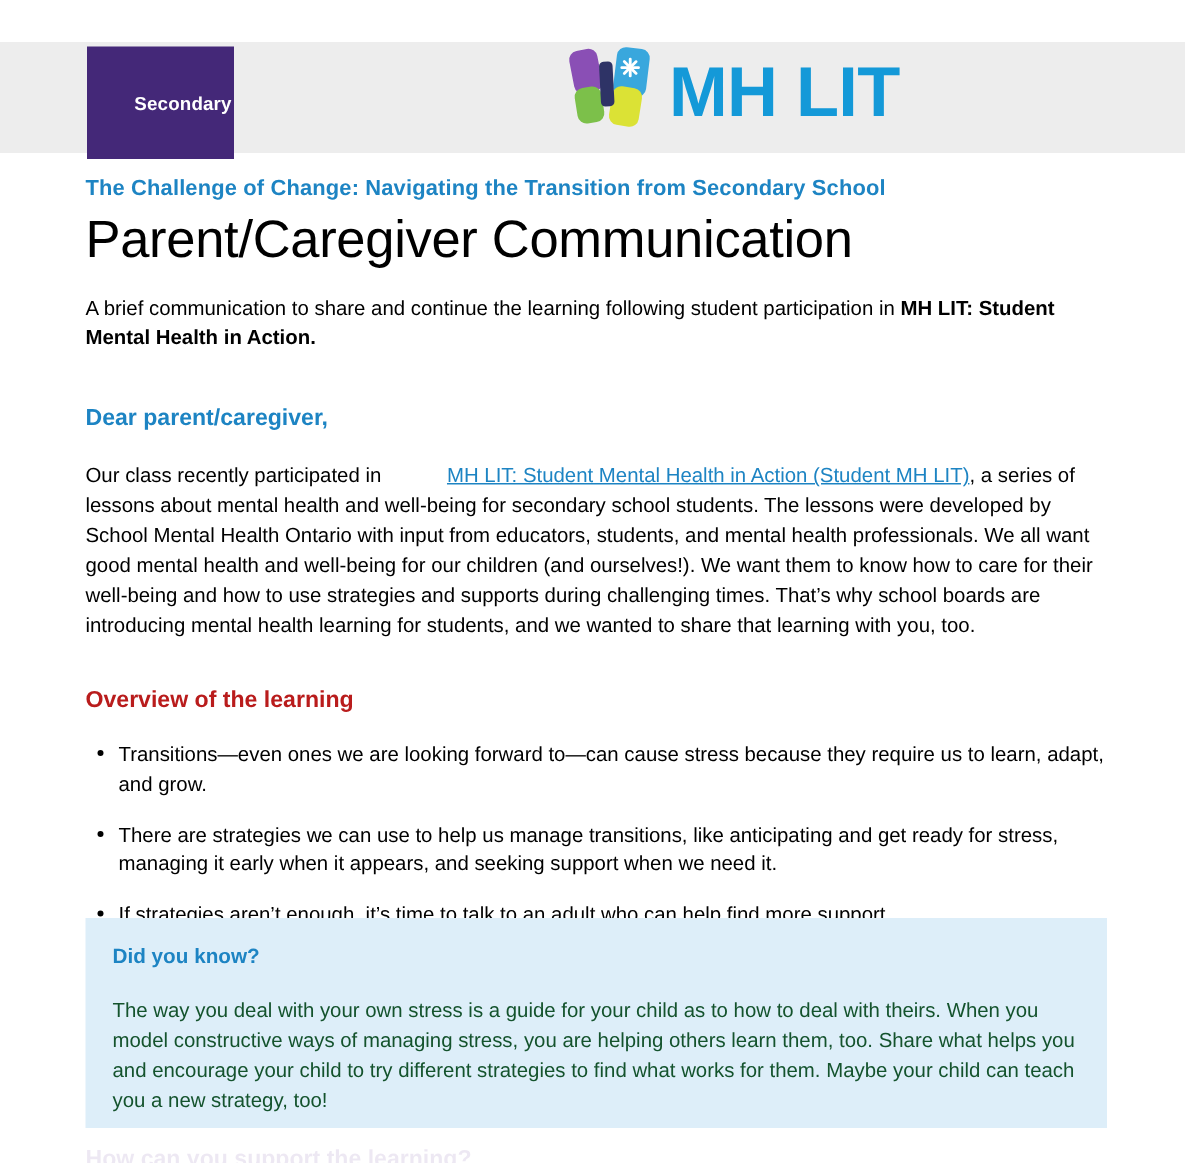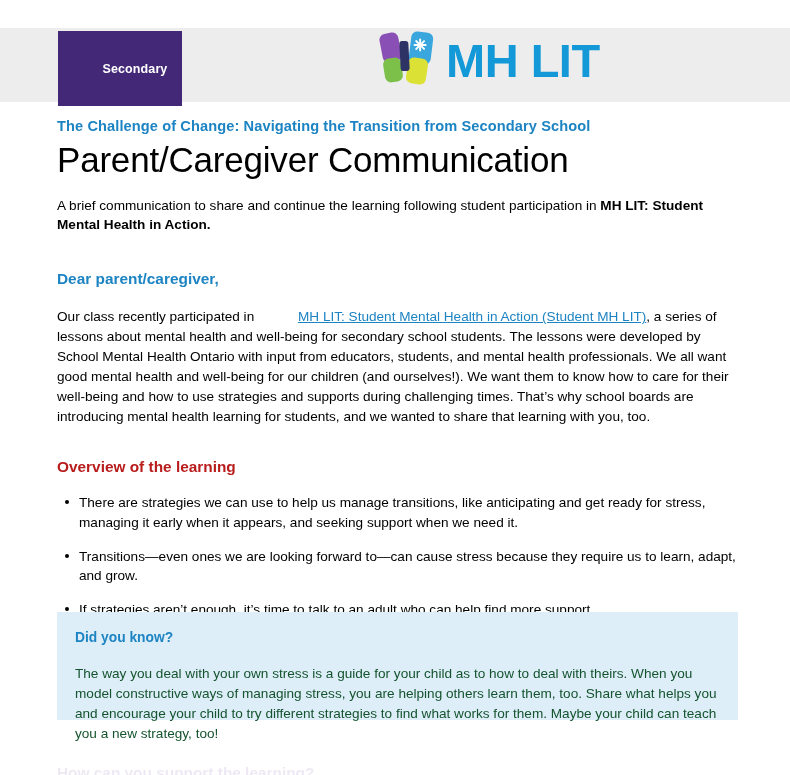--- a/index.html
+++ b/index.html
@@ -26,7 +26,7 @@
     position: absolute;
     left: 58px;
     top: 31px;
-    width: 124px;
+    width: 98px;
     height: 75px;
     background: #442878;
     display: flex;

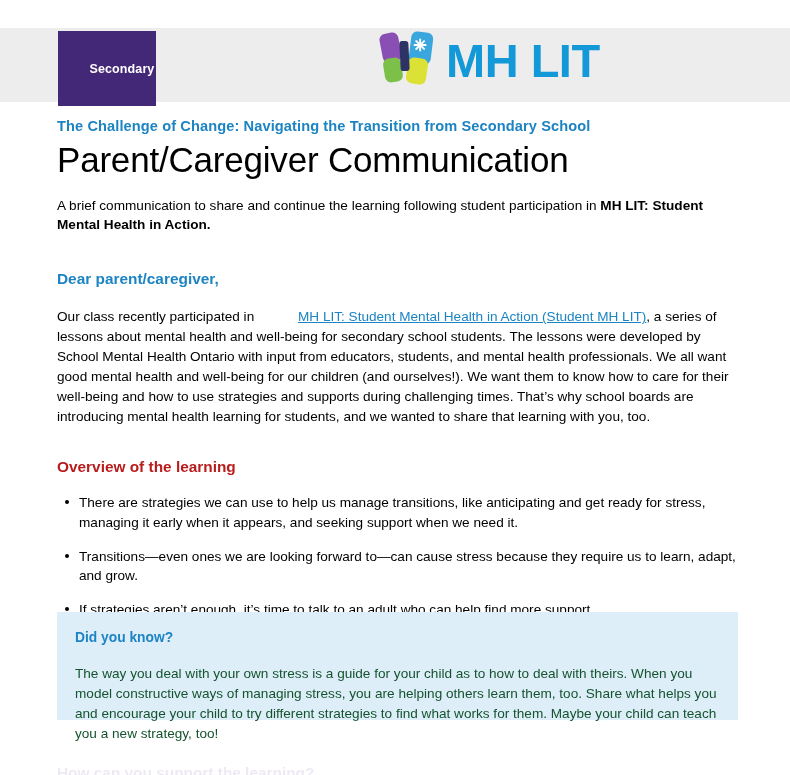--- a/index.html
+++ b/index.html
@@ -231,8 +231,8 @@
   <h2 class="section-head">Overview of the learning</h2>
 
   <ul class="bullets">
+    <li>Transitions—even ones we are looking forward to—can cause stress because they require us to learn, adapt, and grow.</li>
     <li>There are strategies we can use to help us manage transitions, like anticipating and get ready for stress, managing it early when it appears, and seeking support when we need it.</li>
-    <li>Transitions—even ones we are looking forward to—can cause stress because they require us to learn, adapt, and grow.</li>
     <li>If strategies aren’t enough, it’s time to talk to an adult who can help find more support.</li>
   </ul>
 

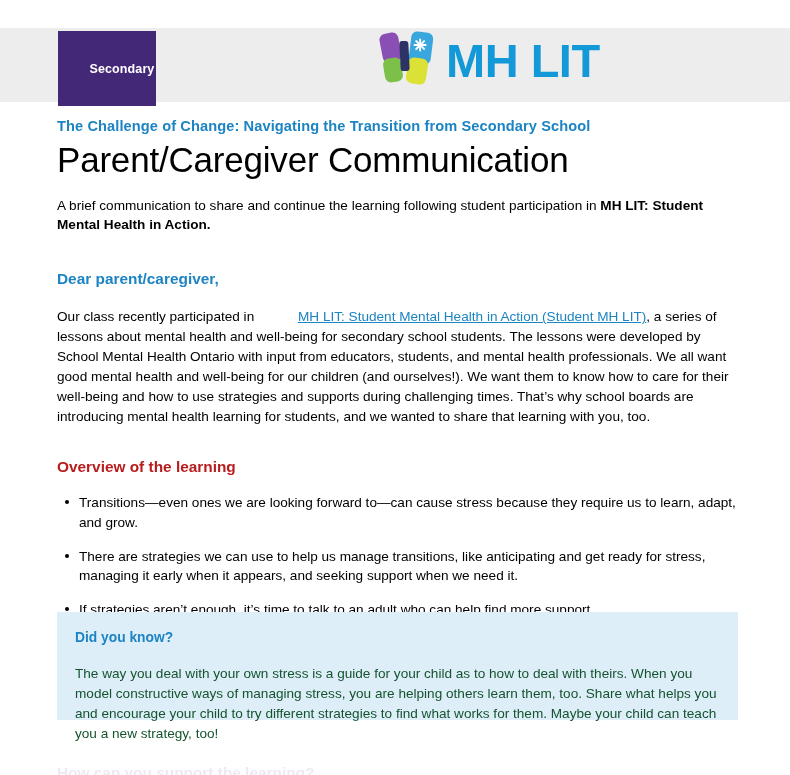--- a/index.html
+++ b/index.html
@@ -160,7 +160,7 @@
     left: 57px;
     top: 612px;
     width: 681px;
-    height: 108px;
+    height: 140px;
     background: #ddeef9;
     padding: 18px 10px 14px 18px;
   }

